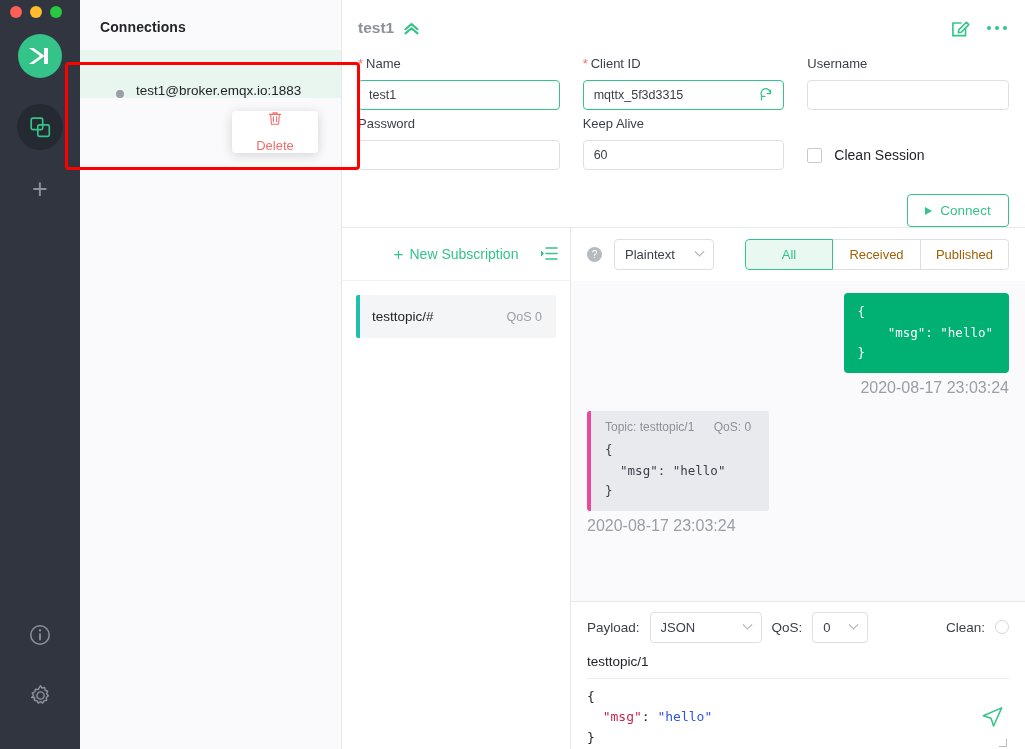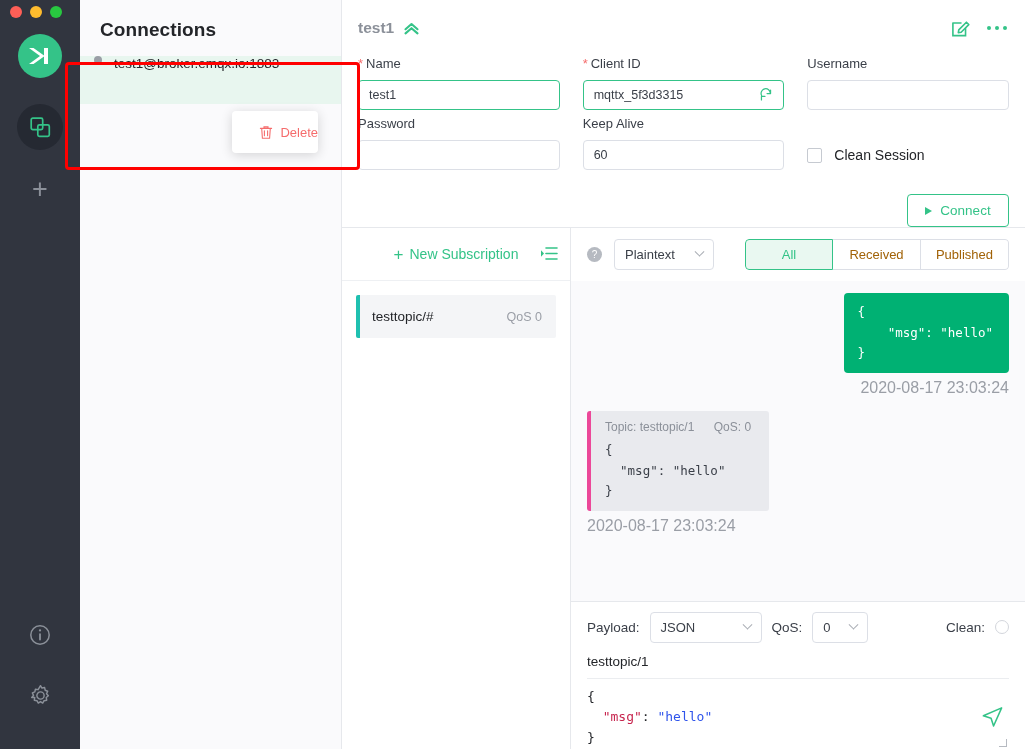--- a/index.html
+++ b/index.html
@@ -47,7 +47,7 @@
     position: relative;
   }
   .connections h1 {
-    font-size: 19px; font-weight: bold; color: #232529;
+    font-size: 14px; font-weight: bold; color: #232529;
     padding: 19px 0 0 20px; letter-spacing: .1px;
   }
   .conn-list { margin-top: 15px; }

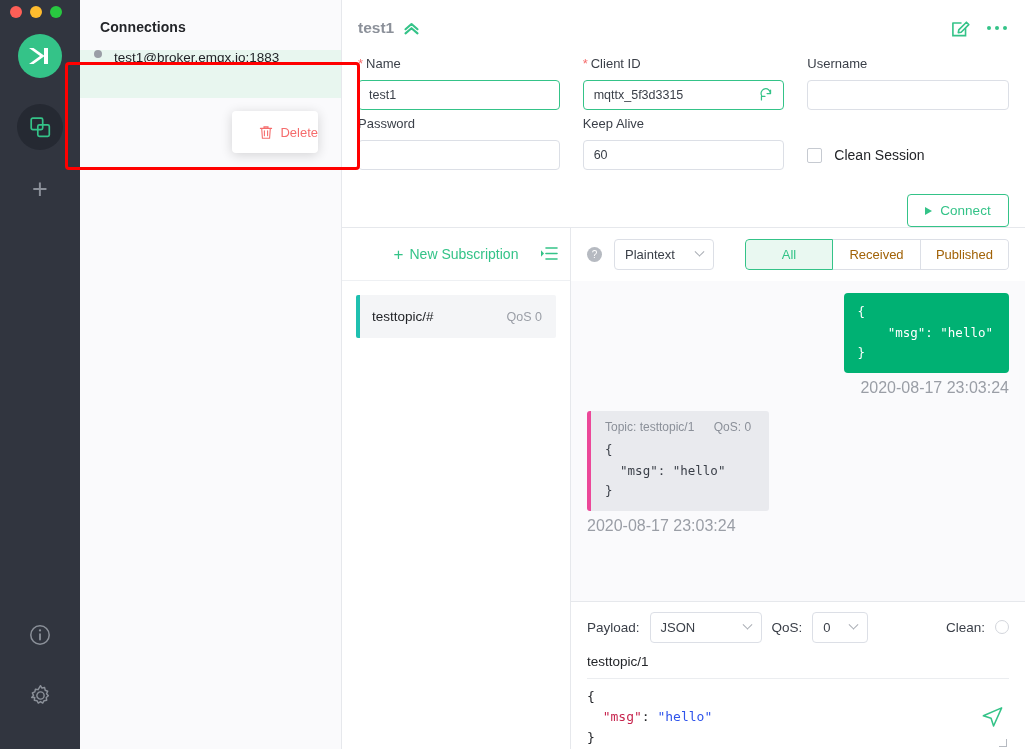--- a/index.html
+++ b/index.html
@@ -52,8 +52,8 @@
   }
   .conn-list { margin-top: 15px; }
   .conn-item {
-    height: 48px; display: flex; align-items: flex-start;
-    padding-left: 14px; background: #e8f6ef; cursor: pointer;
+    height: 48px; display: flex; align-items: flex-end;
+    padding-left: 36px; background: #e8f6ef; cursor: pointer;
   }
   .conn-dot {
     width: 8px; height: 8px; border-radius: 50%;

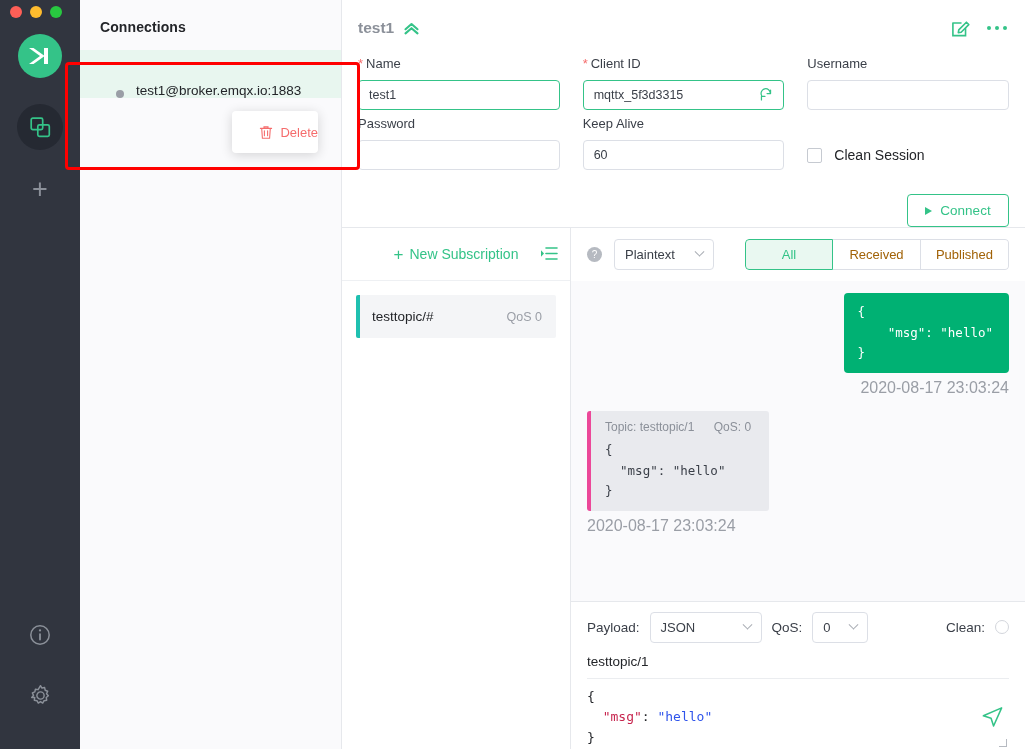--- a/index.html
+++ b/index.html
@@ -65,8 +65,8 @@
     position: absolute; left: 152px; top: 111px;
     width: 86px; height: 42px; background: #fff; border-radius: 4px;
     box-shadow: 0 2px 12px rgba(0,0,0,.16);
-    display: flex; align-items: center; justify-content: flex-end;
-    gap: 7px; cursor: pointer; z-index: 6;
+    display: flex; align-items: center; justify-content: space-between;
+    gap: 7px; cursor: pointer; z-index: 6; flex-direction: column;
   }
   .ctx-label { font-size: 13px; color: #f56c6c; }
 

